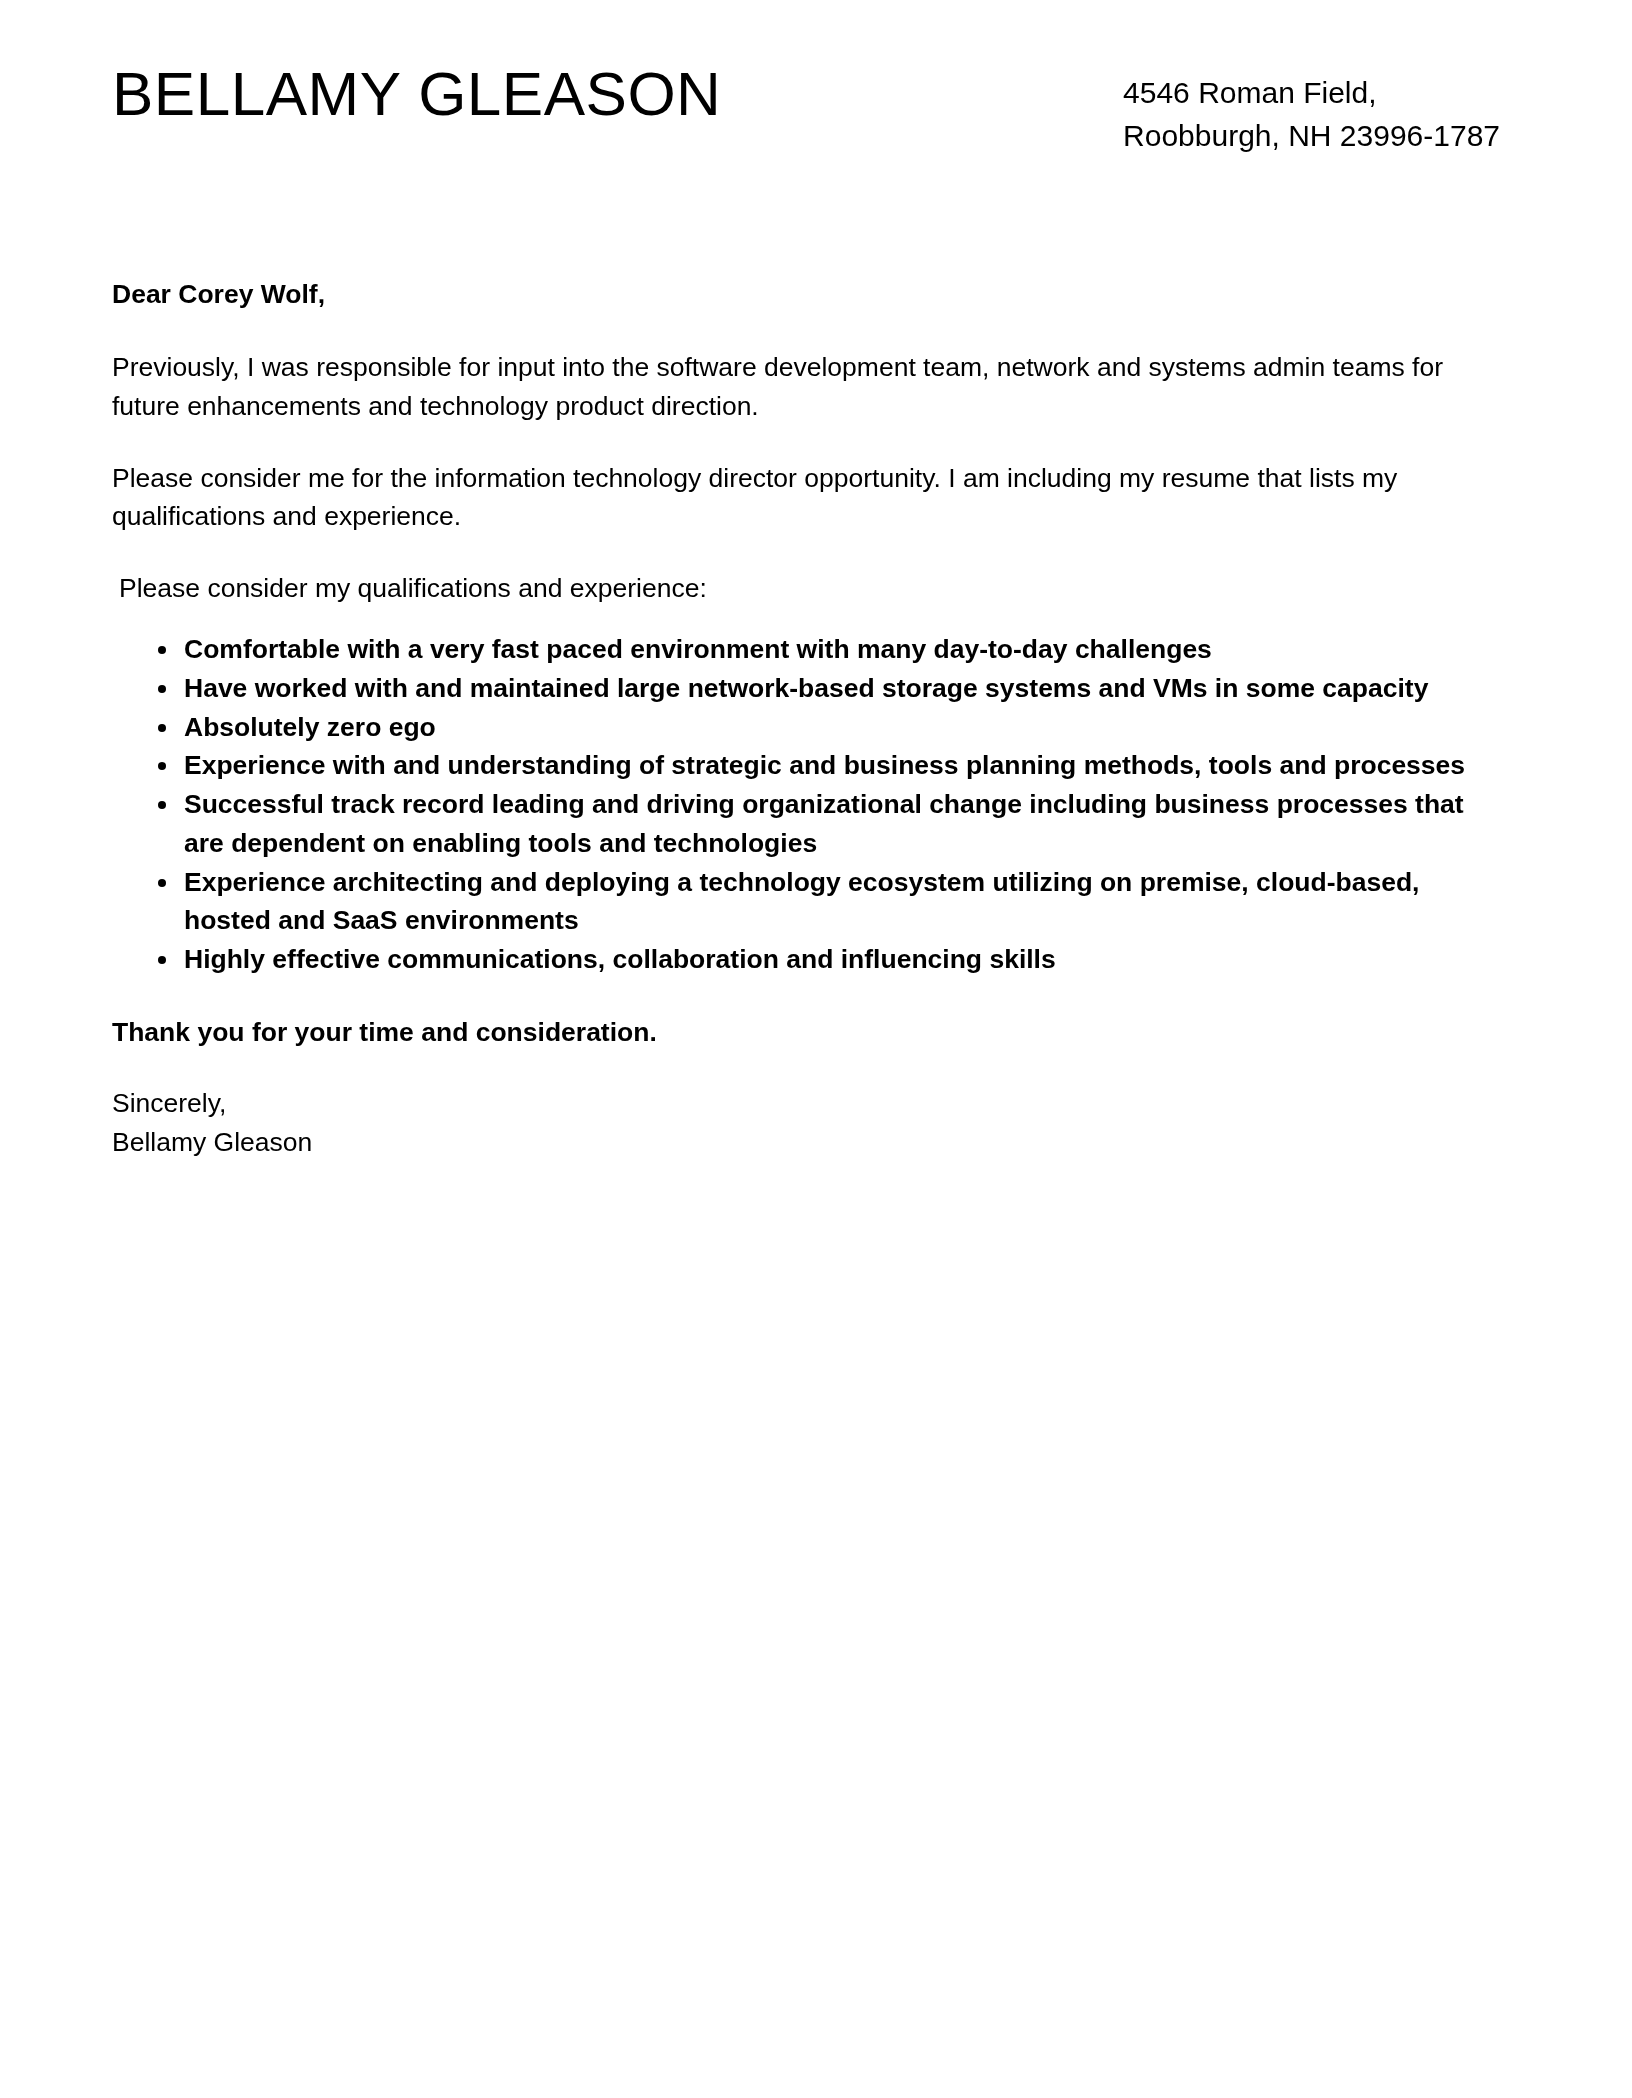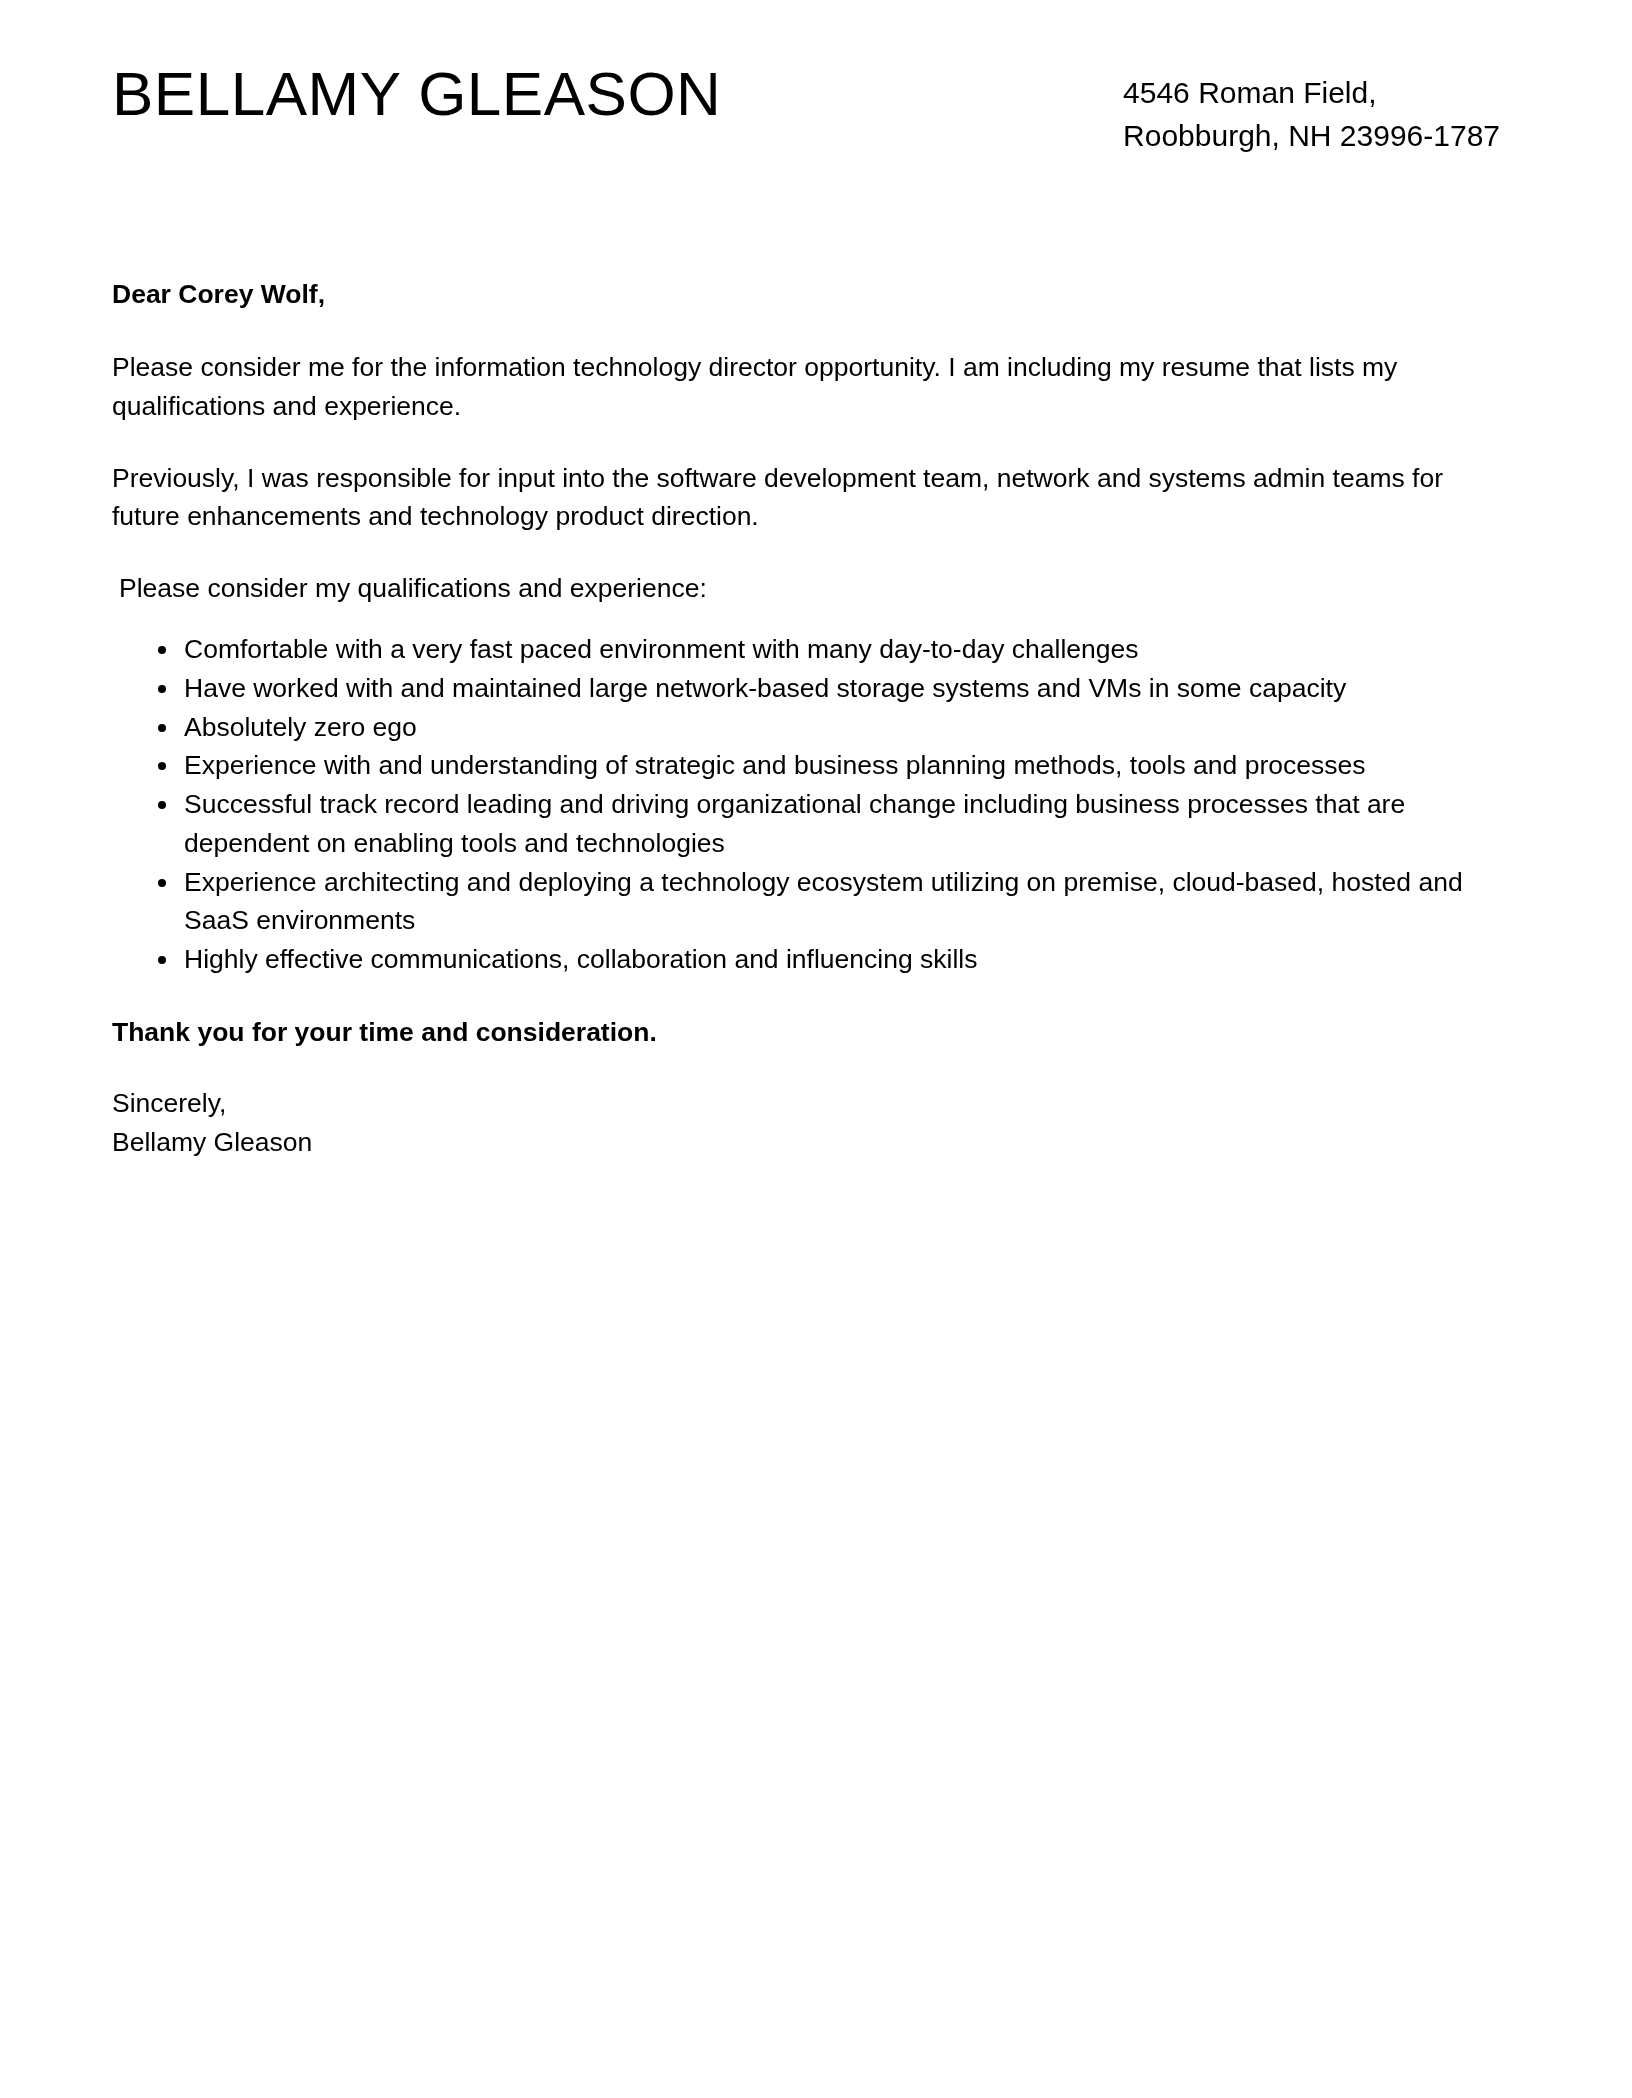--- a/index.html
+++ b/index.html
@@ -138,9 +138,9 @@
 
       <p class="salutation">Dear Corey Wolf,</p>
 
+      <p class="para">Previously, I was responsible for input into the software development team, network and systems admin teams for future enhancements and technology product direction.</p>
+
       <p class="para">Please consider me for the information technology director opportunity. I am including my resume that lists my qualifications and experience.</p>
-
-      <p class="para">Previously, I was responsible for input into the software development team, network and systems admin teams for future enhancements and technology product direction.</p>
 
       <p class="para qualifications-intro">Please consider my qualifications and experience:</p>
 

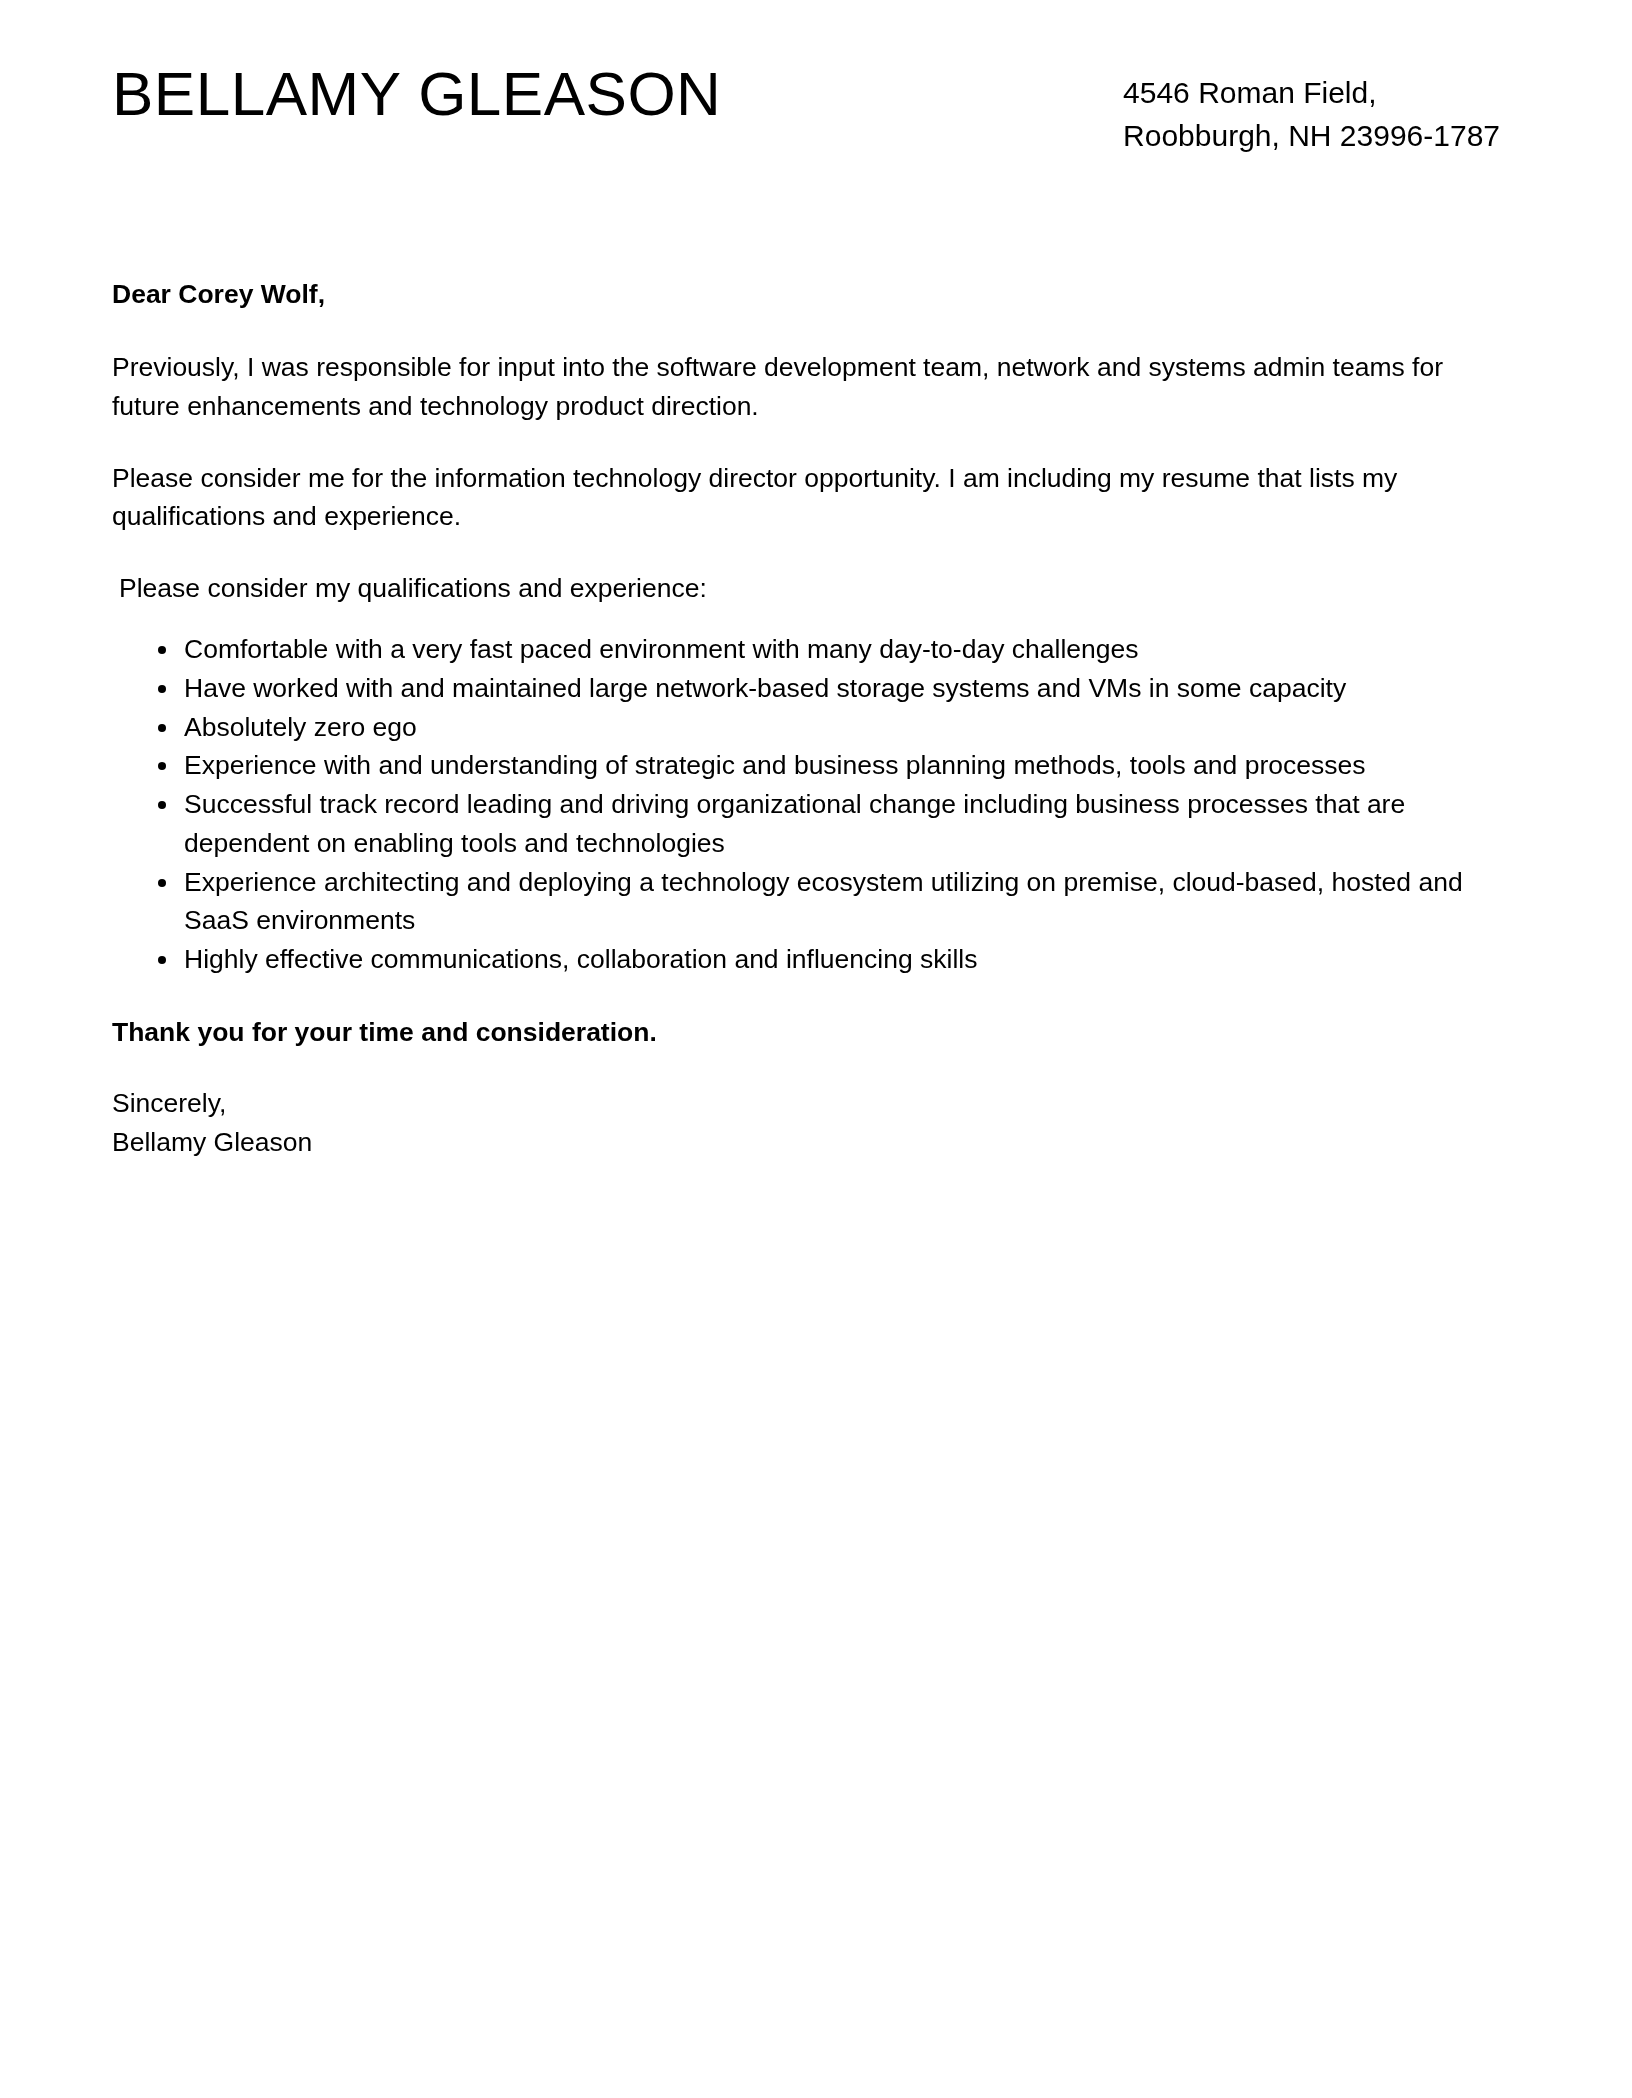--- a/index.html
+++ b/index.html
@@ -91,6 +91,7 @@
     padding-left: 39px;
     margin: 0 0 0 33px;
     max-width: 1300px;
+    font-weight: bold;
   }
   ul.bullets li::before {
     content: "";

